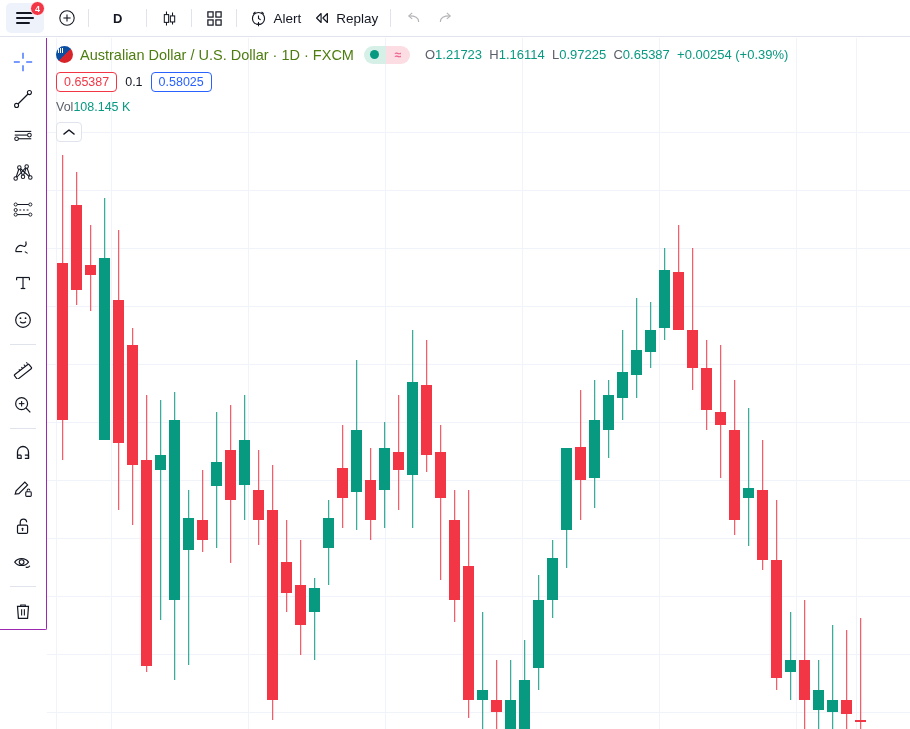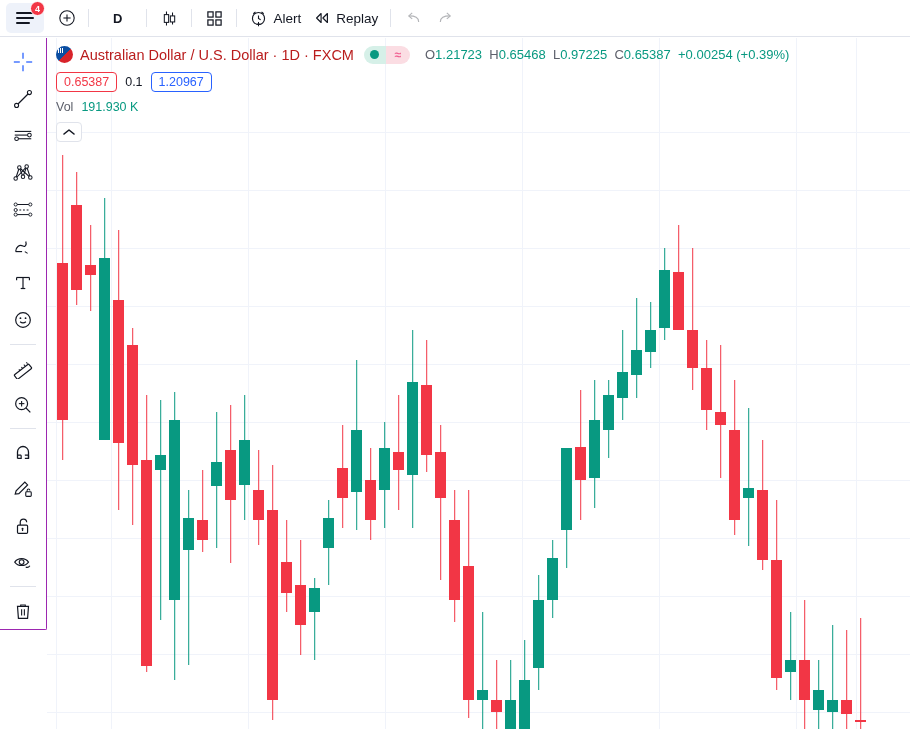--- a/index.html
+++ b/index.html
@@ -94,7 +94,7 @@
     content:""; position:absolute; left:2px; top:2px; width:6px; height:5px;
     background: repeating-linear-gradient(90deg,#fff 0 1px,#0b4ea2 1px 2px);
   }
-  .sym-title { font-size: 14.5px; color: #b91c1c; white-space: nowrap; }
+  .sym-title { font-size: 14.5px; color: #4d7c0f; white-space: nowrap; }
   .pill {
     display: inline-flex; height: 18px; border-radius: 9px; overflow: hidden;
     margin-left: 3px; cursor: pointer;

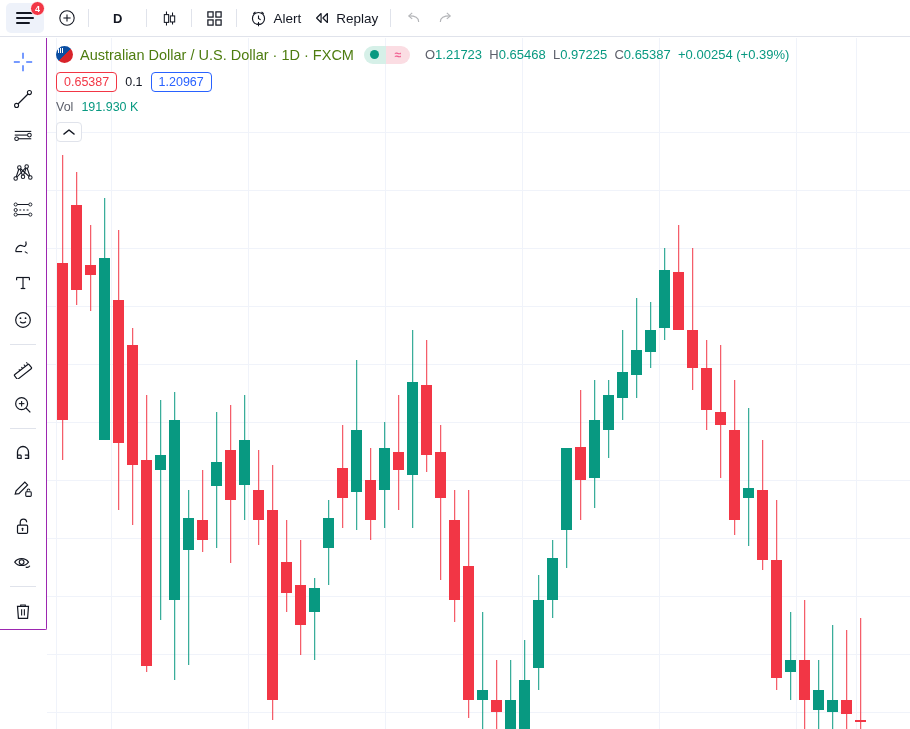--- a/index.html
+++ b/index.html
@@ -620,7 +620,7 @@
       </span>
       <span class="ohlc">
         <span class="lbl">O</span><span>1.21723</span>
-        &nbsp;<span class="lbl">H</span><span>0.65468</span>
+        &nbsp;<span class="lbl">H</span><span>1.16114</span>
         &nbsp;<span class="lbl">L</span><span>0.97225</span>
         &nbsp;<span class="lbl">C</span><span>0.65387</span>
         &nbsp;<span>+0.00254 (+0.39%)</span>

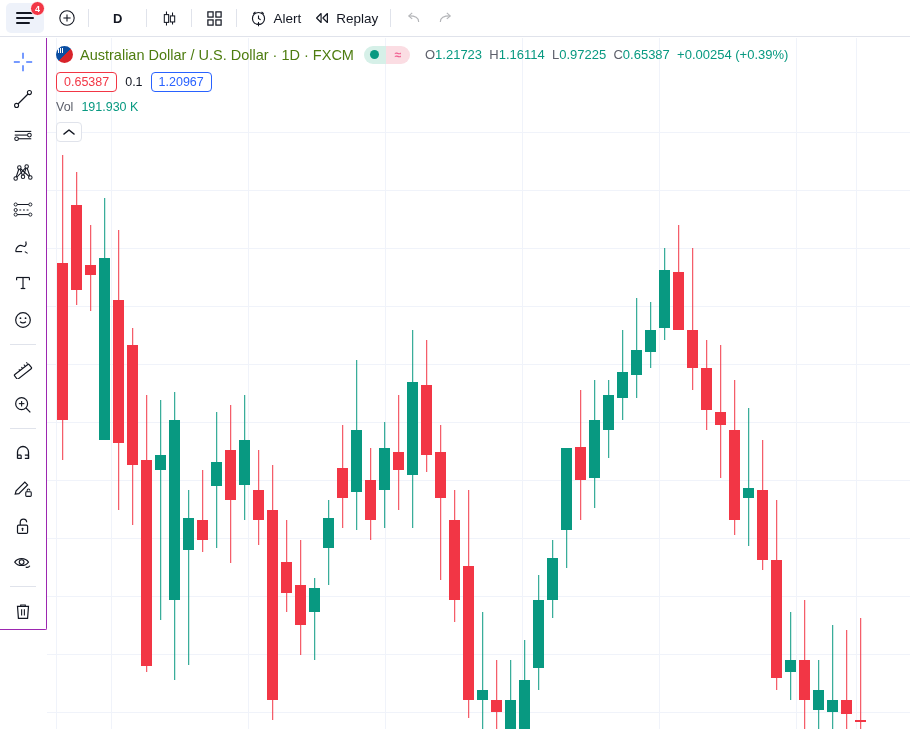--- a/index.html
+++ b/index.html
@@ -630,7 +630,7 @@
     <div class="legend-row2">
       <span class="price-box">0.65387</span>
       <span class="mid-num">0.1</span>
-      <span class="price-box blue">1.20967</span>
+      <span class="price-box blue">0.58025</span>
     </div>
 
     <div class="legend-row3">

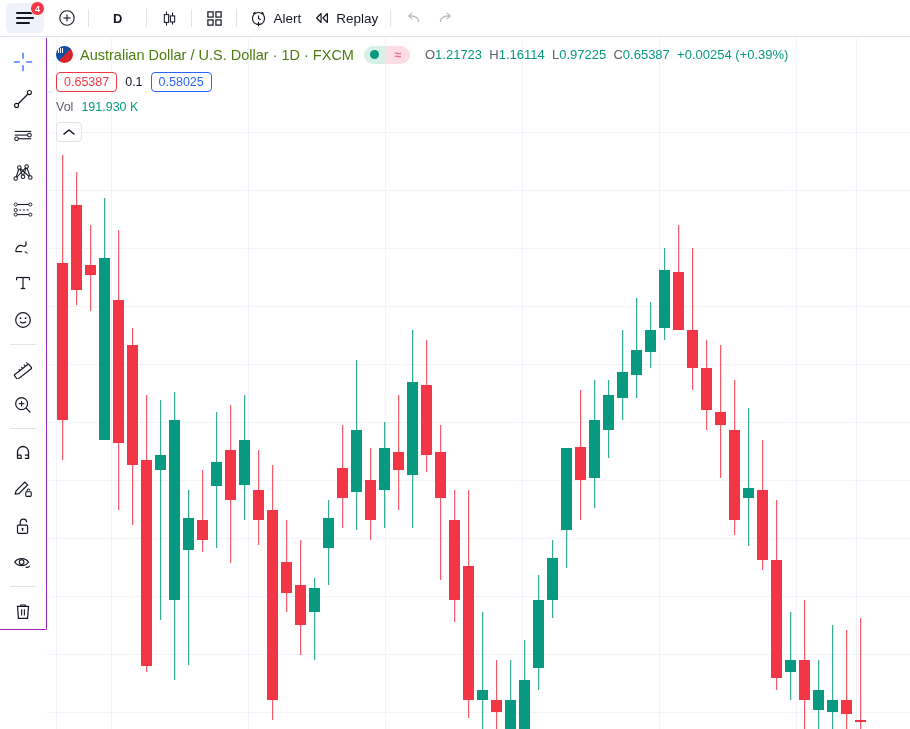--- a/index.html
+++ b/index.html
@@ -117,7 +117,7 @@
   }
   .price-box.blue { border-color: #2962ff; color: #2962ff; }
   .mid-num { font-size: 12.5px; color: #131722; }
-  .legend-row3 { display: flex; align-items: flex-end; gap: 8px; margin-top: 7px; }
+  .legend-row3 { display: flex; align-items: flex-end; margin-top: 7px; }
   .vol-lbl { font-size: 12.5px; color: #5d606b; }
   .vol-val { font-size: 12.5px; color: #089981; }
   .collapse-btn {

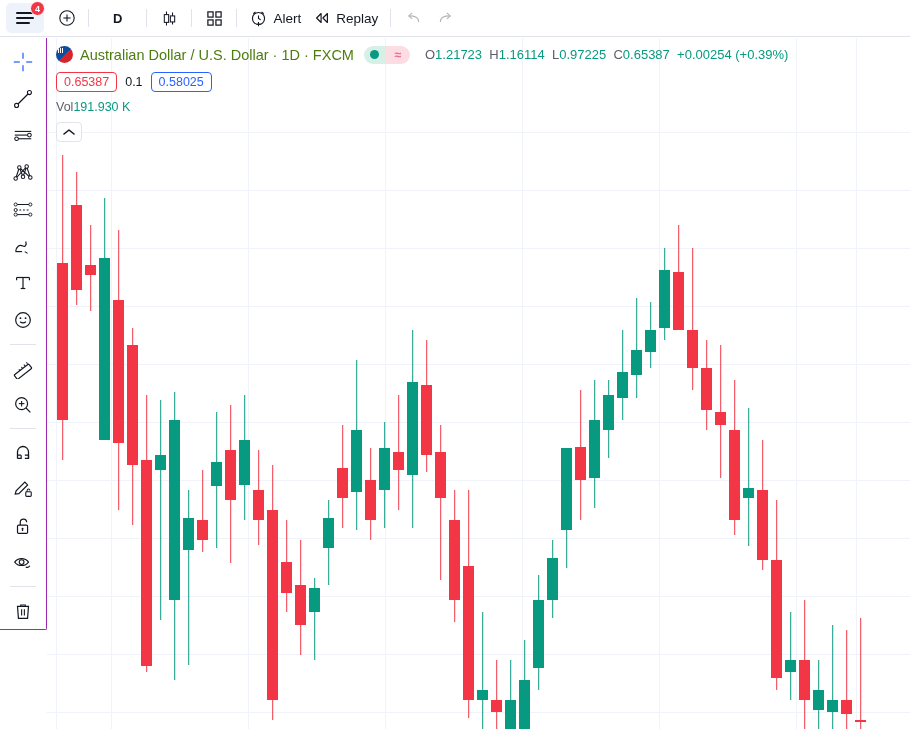--- a/index.html
+++ b/index.html
@@ -635,7 +635,7 @@
 
     <div class="legend-row3">
       <span class="vol-lbl">Vol</span>
-      <span class="vol-val">191.930 K</span>
+      <span class="vol-val">108.145 K</span>
     </div>
 
     <div class="collapse-btn">

